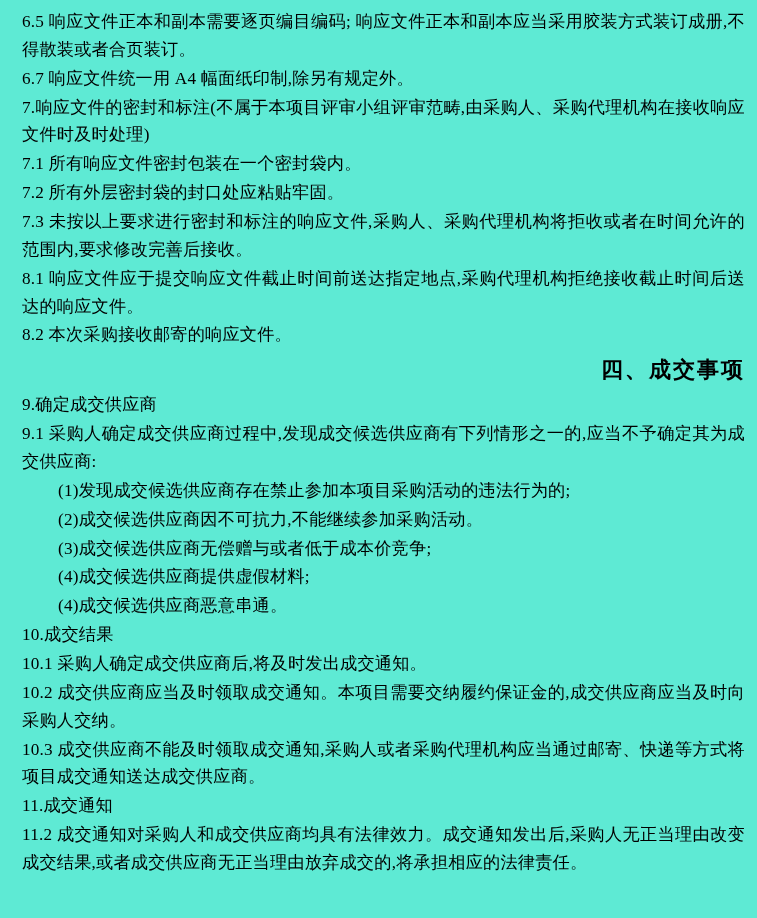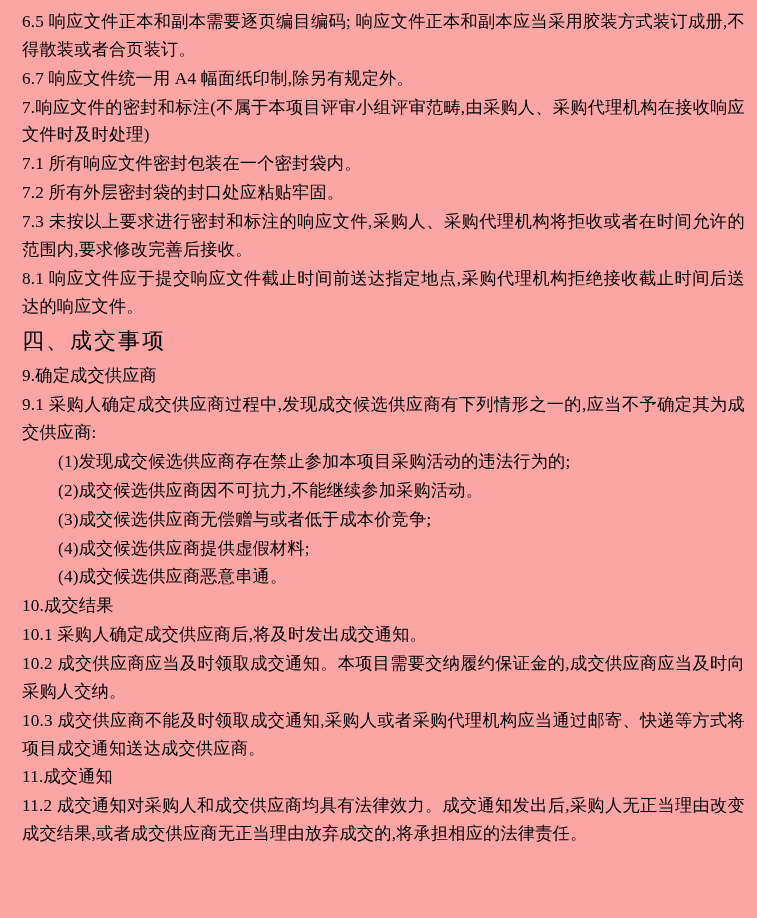--- a/index.html
+++ b/index.html
@@ -16,7 +16,7 @@
     height: 918px;
     box-sizing: border-box;
     padding: 8px 12px 0 22px;
-    background: #fca5a5;
+    background: #5eead4;
     overflow: hidden;
     position: relative;
   }

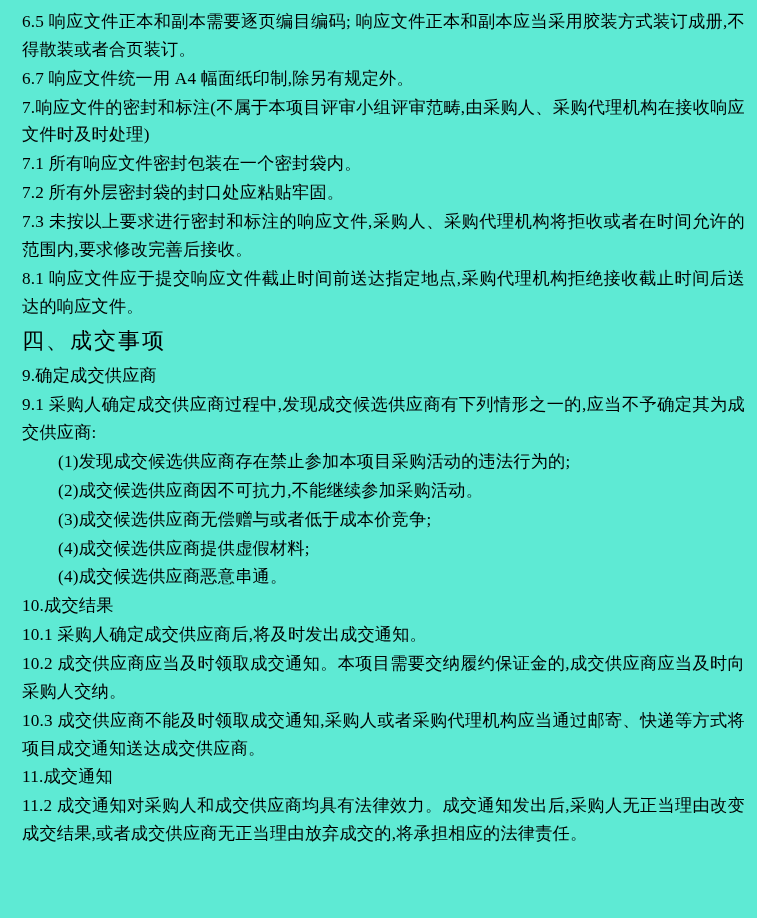--- a/index.html
+++ b/index.html
@@ -55,6 +55,7 @@
   <p class="para">7.2 所有外层密封袋的封口处应粘贴牢固。</p>
   <p class="para">7.3 未按以上要求进行密封和标注的响应文件,采购人、采购代理机构将拒收或者在时间允许的范围内,要求修改完善后接收。</p>
   <p class="para">8.1 响应文件应于提交响应文件截止时间前送达指定地点,采购代理机构拒绝接收截止时间后送达的响应文件。</p>
+  <p class="para">8.2 本次采购接收邮寄的响应文件。</p>
 
   <h2 class="heading-center">四、成交事项</h2>
 

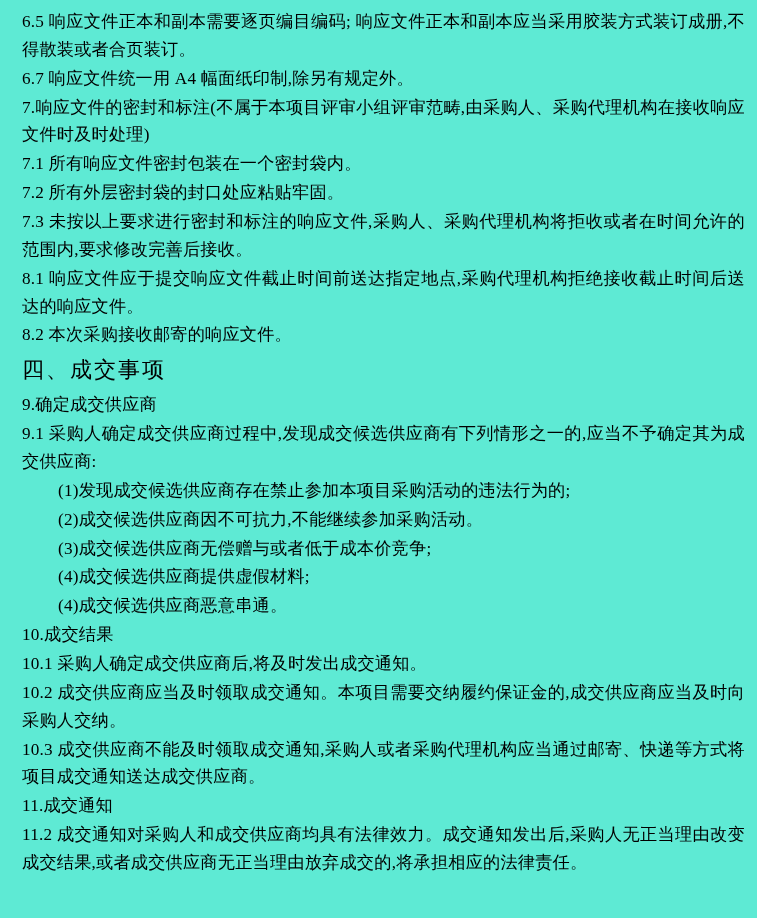--- a/index.html
+++ b/index.html
@@ -37,8 +37,8 @@
   }
   .heading-center {
     font-size: 22px;
-    font-weight: normal;
-    text-align: left;
+    font-weight: bold;
+    text-align: right;
     margin: 6px 0 6px 0;
     letter-spacing: 2px;
   }

